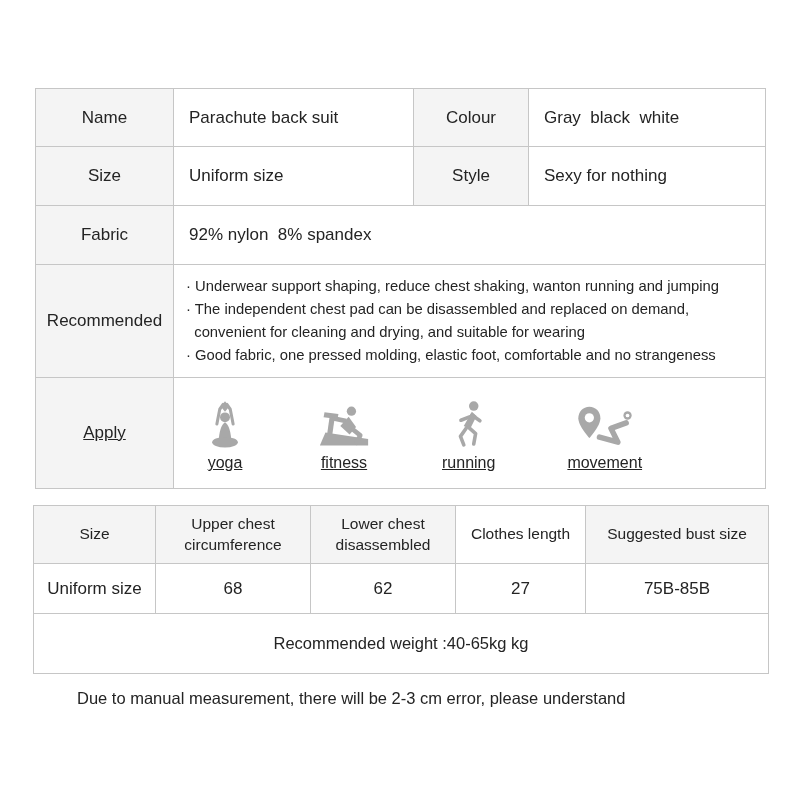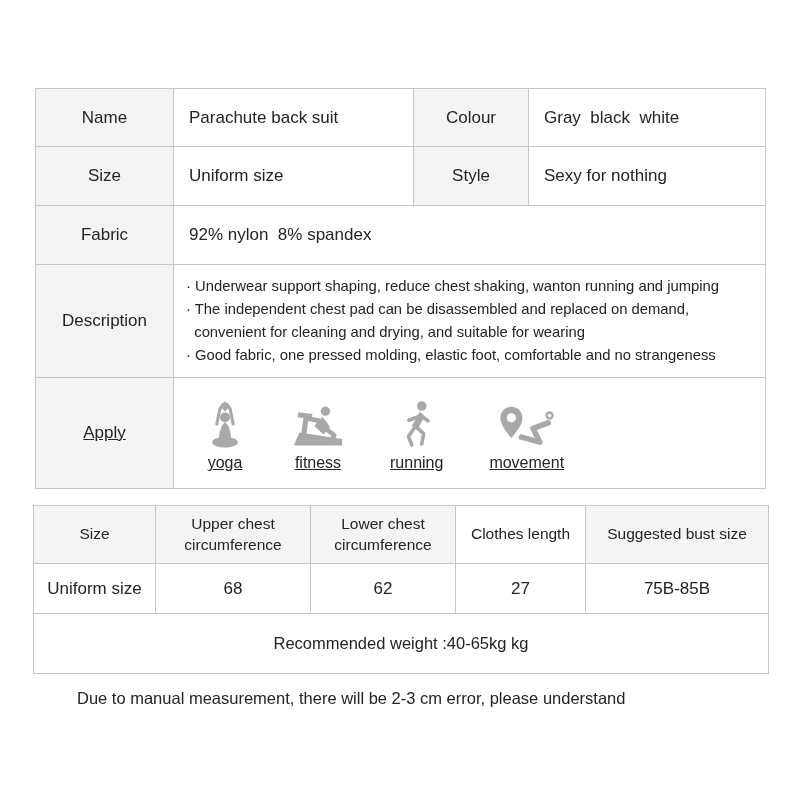--- a/index.html
+++ b/index.html
@@ -73,7 +73,7 @@
       <td class="val" colspan="3">92% nylon  8% spandex</td>
     </tr>
     <tr class="r4">
-      <td class="lbl">Description</td>
+      <td class="lbl">Recommended</td>
       <td class="desc-cell" colspan="3">
         <div class="desc-line">· Underwear support shaping, reduce chest shaking, wanton running and jumping</div>
         <div class="desc-line">· The independent chest pad can be disassembled and replaced on demand,</div>

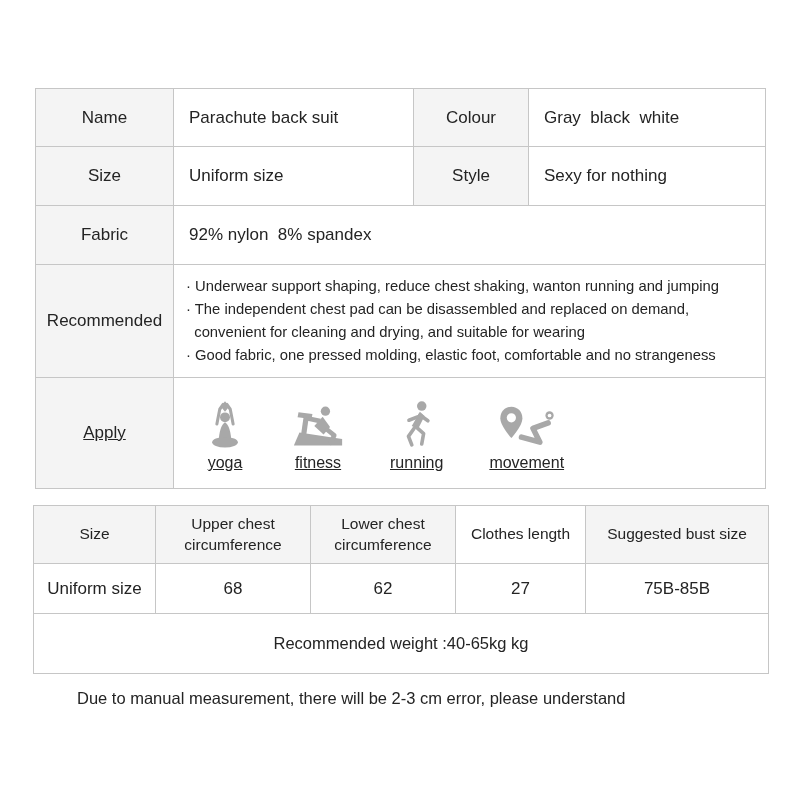--- a/index.html
+++ b/index.html
@@ -27,7 +27,7 @@
   .desc-line{font-size:14.8px;line-height:23px;white-space:pre-wrap;}
 
   .apply-cell{padding:0;}
-  .apply-items{display:flex;align-items:flex-end;padding-left:30px;gap:46px;}
+  .apply-items{display:flex;align-items:flex-end;padding-left:30px;gap:72px;}
   .apply-item{display:flex;flex-direction:column;align-items:center;}
   .icn{display:flex;align-items:flex-end;justify-content:center;height:56px;}
   .cap{font-size:16px;margin-top:4px;color:#242424;}

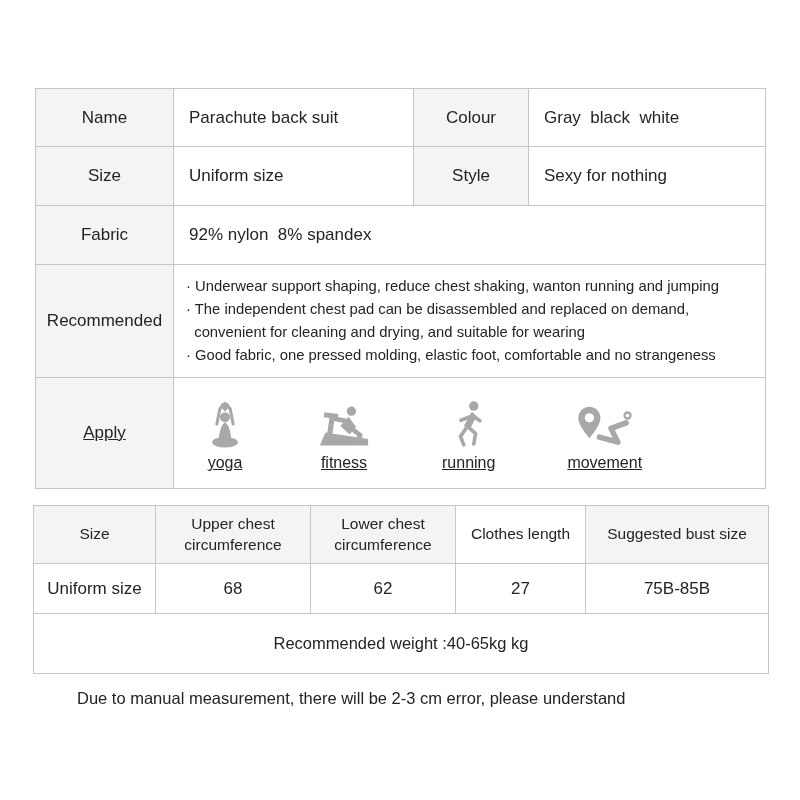--- a/index.html
+++ b/index.html
@@ -170,7 +170,7 @@
         <tr class="hrow">
       <th>Size</th>
       <th>Upper chest circumference</th>
-      <th>Lower chest circumference</th>
+      <th>Lower chest disassembled</th>
       <th class="white-bg">Clothes length</th>
       <th>Suggested bust size</th>
     </tr>

